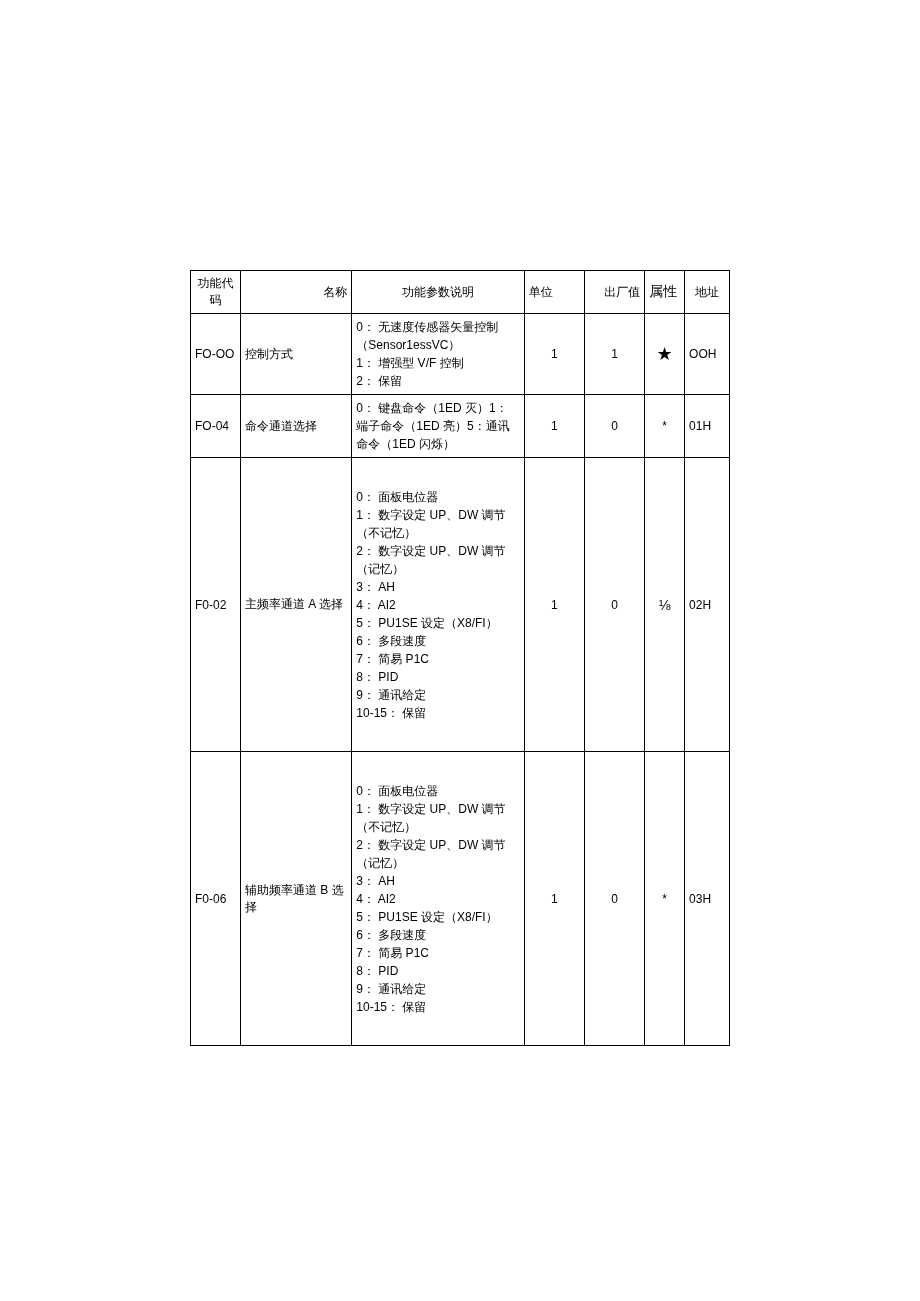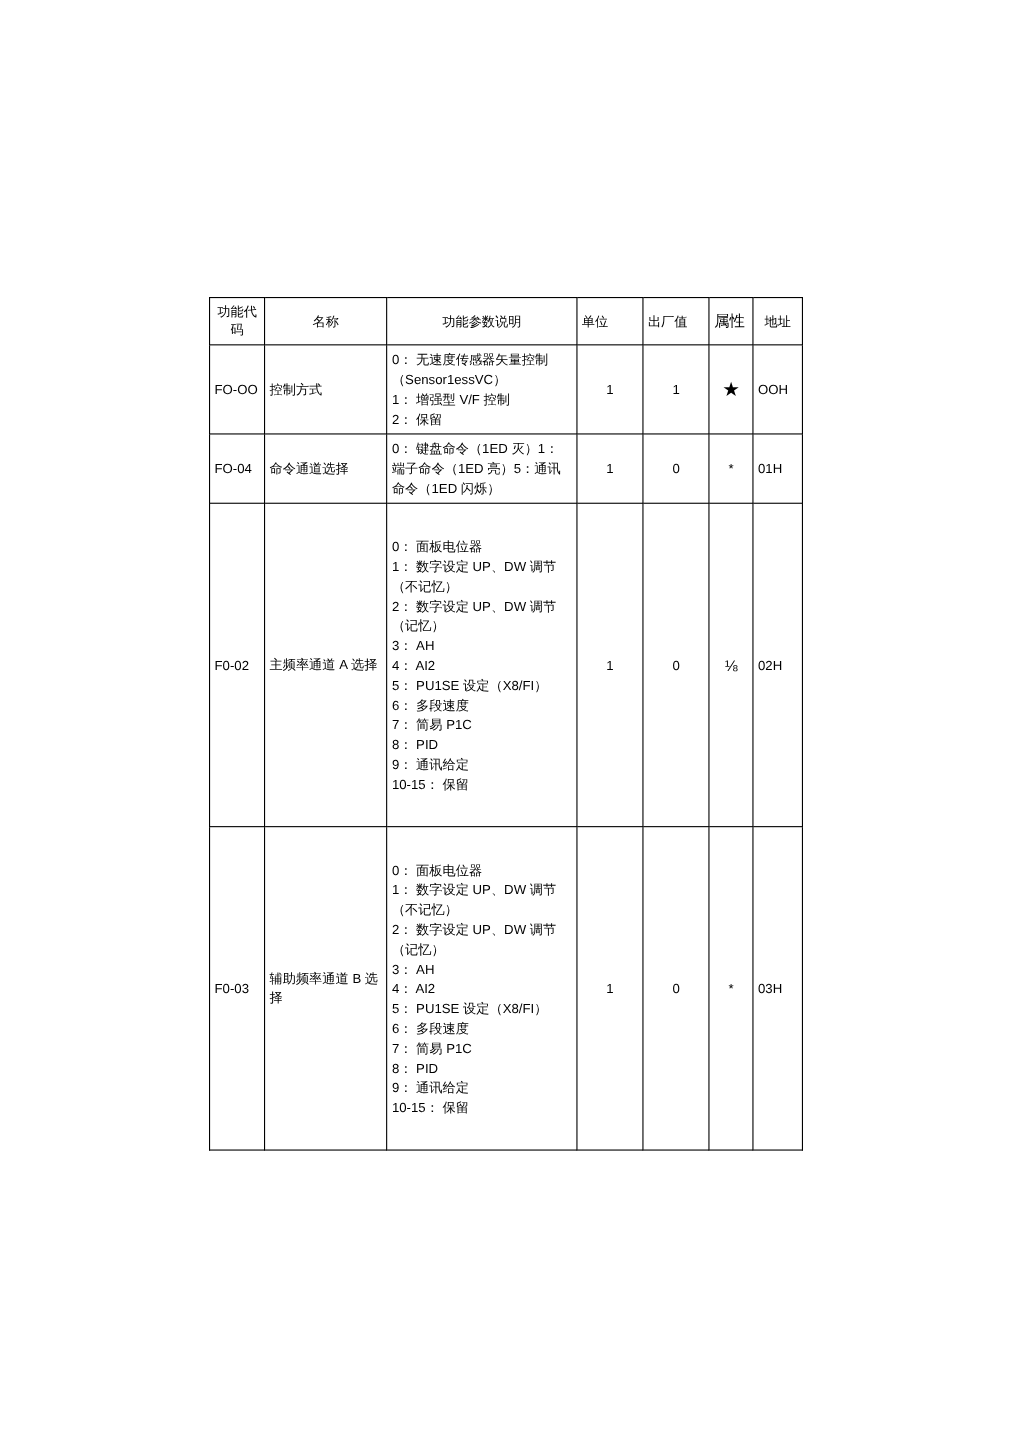--- a/index.html
+++ b/index.html
@@ -34,7 +34,7 @@
       text-align: center;
     }
     .col-code { width: 40px; }
-    .col-name { width: 100px; text-align: center; }
+    .col-name { width: 100px; text-align: right; }
     .col-desc { width: 160px; }
     .col-unit { width: 50px; text-align: left; }
     .col-default { width: 50px; text-align: left; }

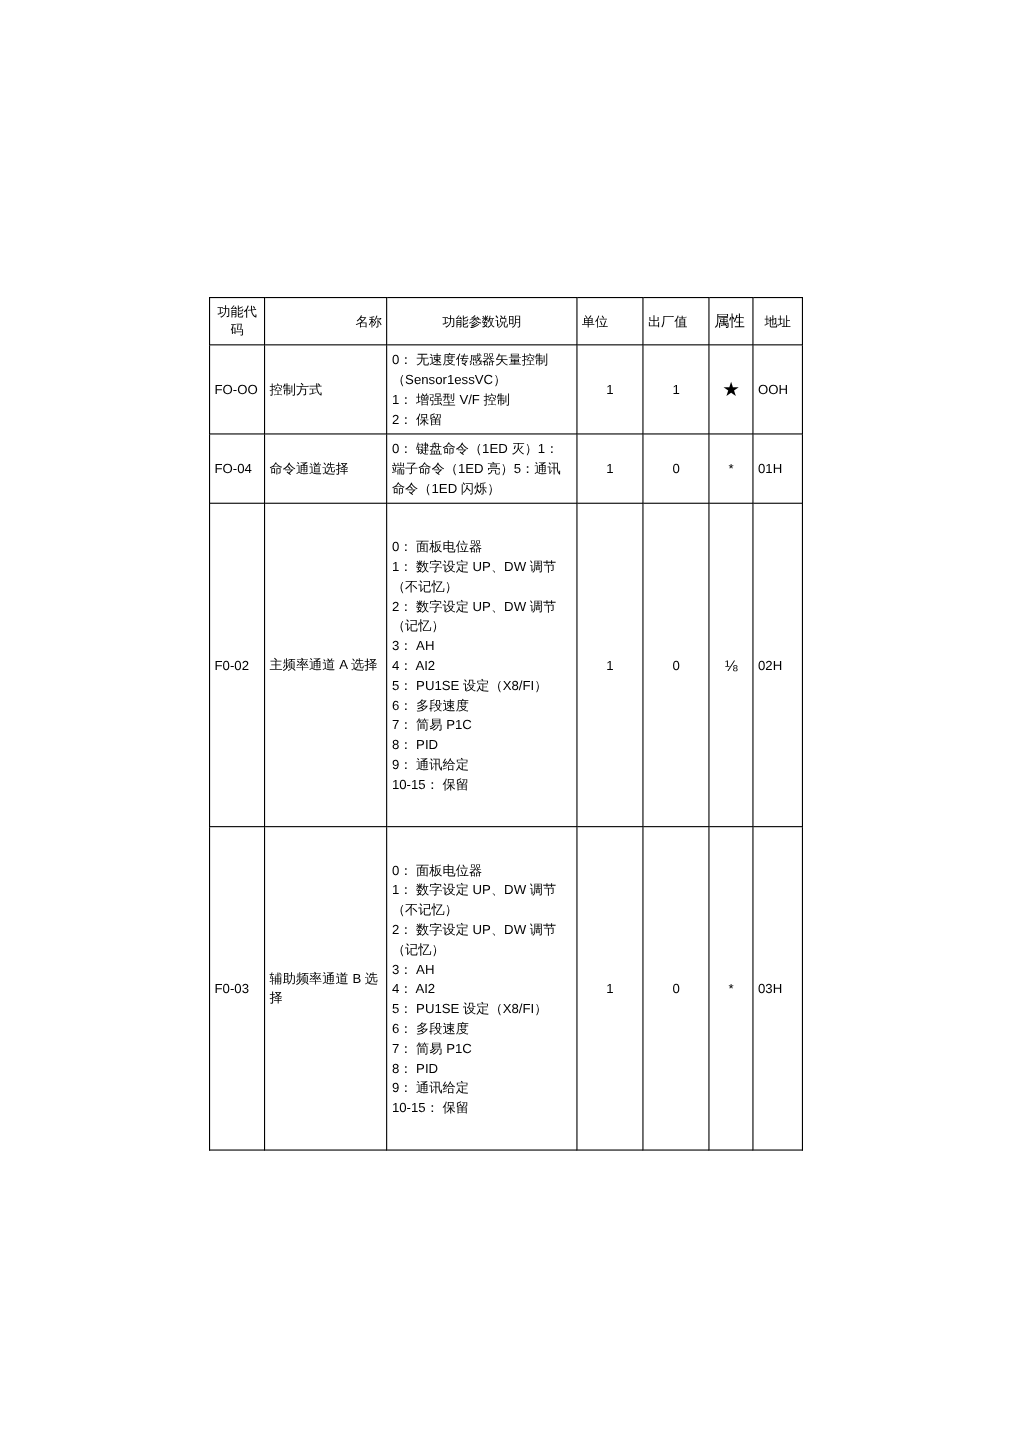--- a/index.html
+++ b/index.html
@@ -37,7 +37,7 @@
     .col-name { width: 100px; text-align: right; }
     .col-desc { width: 160px; }
     .col-unit { width: 50px; text-align: left; }
-    .col-default { width: 50px; text-align: left; }
+    .col-default { width: 50px; text-align: right; }
     .col-attr { width: 30px; text-align: left; font-size: 14px; }
     .col-addr { width: 35px; }
     td.left { text-align: left; }

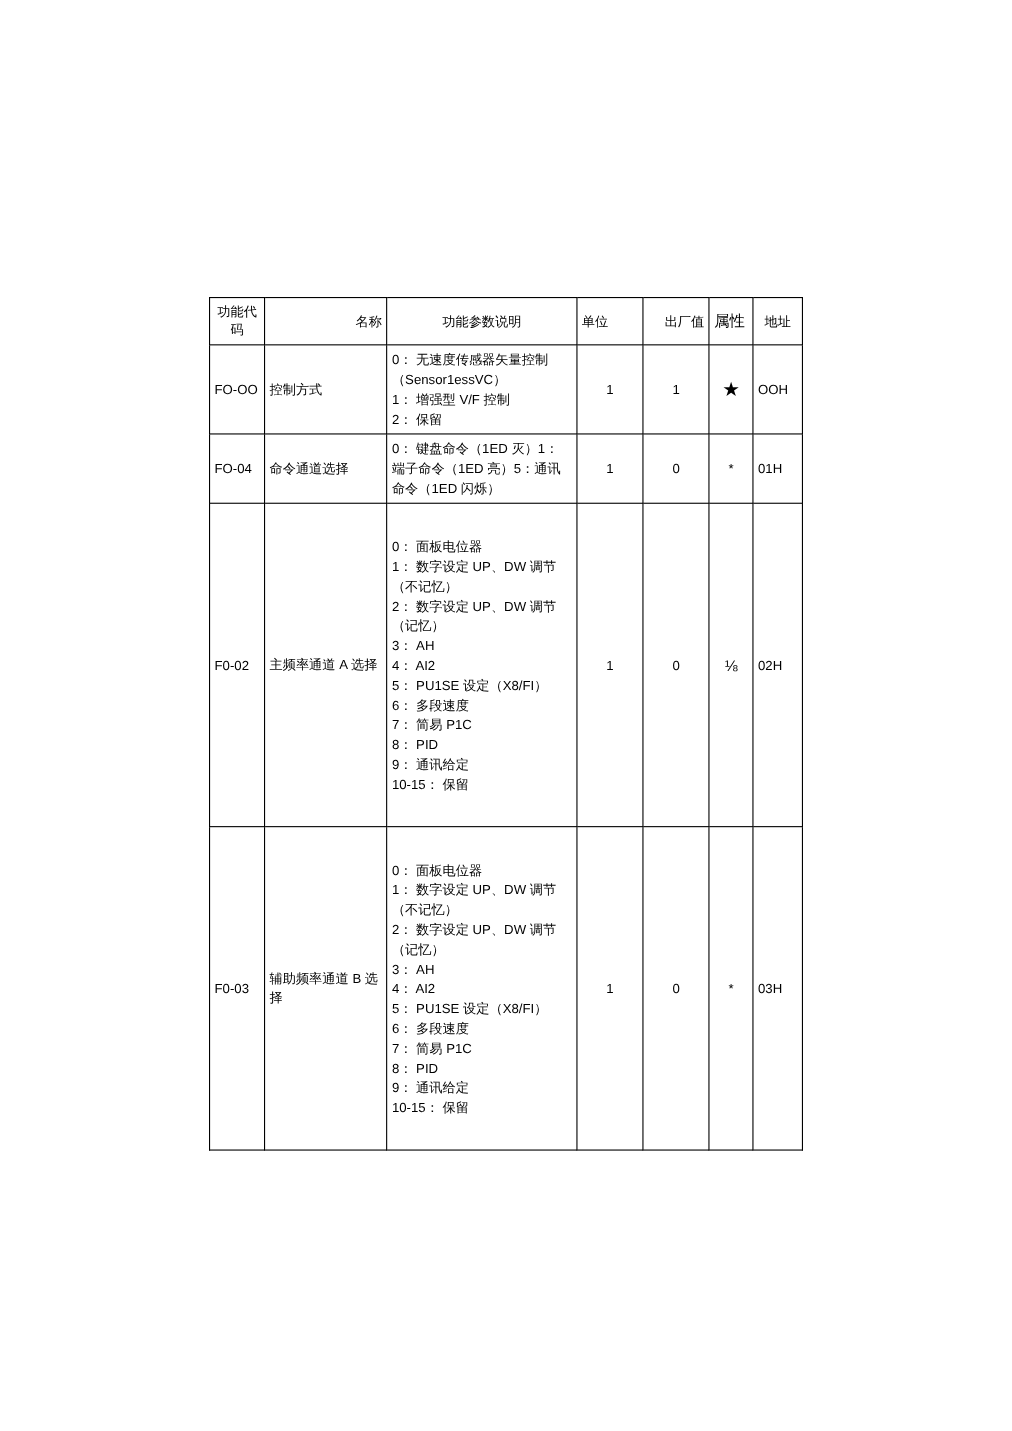--- a/index.html
+++ b/index.html
@@ -116,7 +116,7 @@
         <td class="left">02H</td>
       </tr>
       <tr>
-        <td class="left">F0-03</td>
+        <td class="left">F0-06</td>
         <td class="left">辅助频率通道 B 选择</td>
         <td class="left desc-cell-tall" style="white-space: pre-line;">0： 面板电位器
 1： 数字设定 UP、DW 调节（不记忆）

